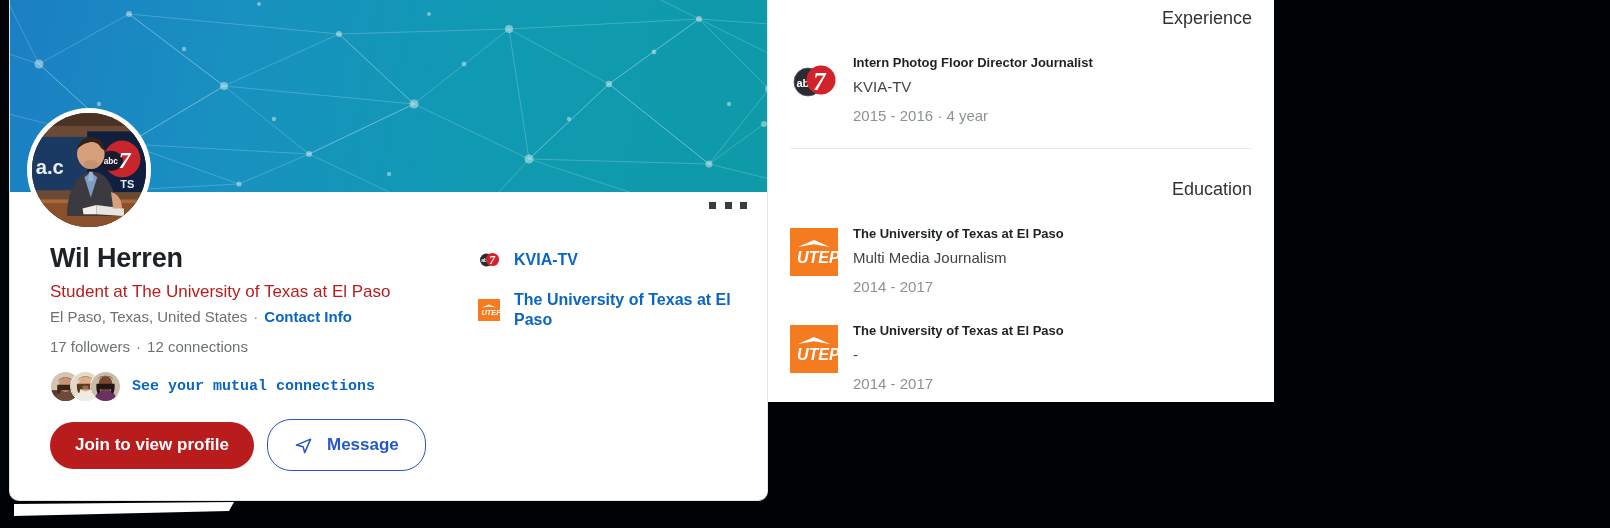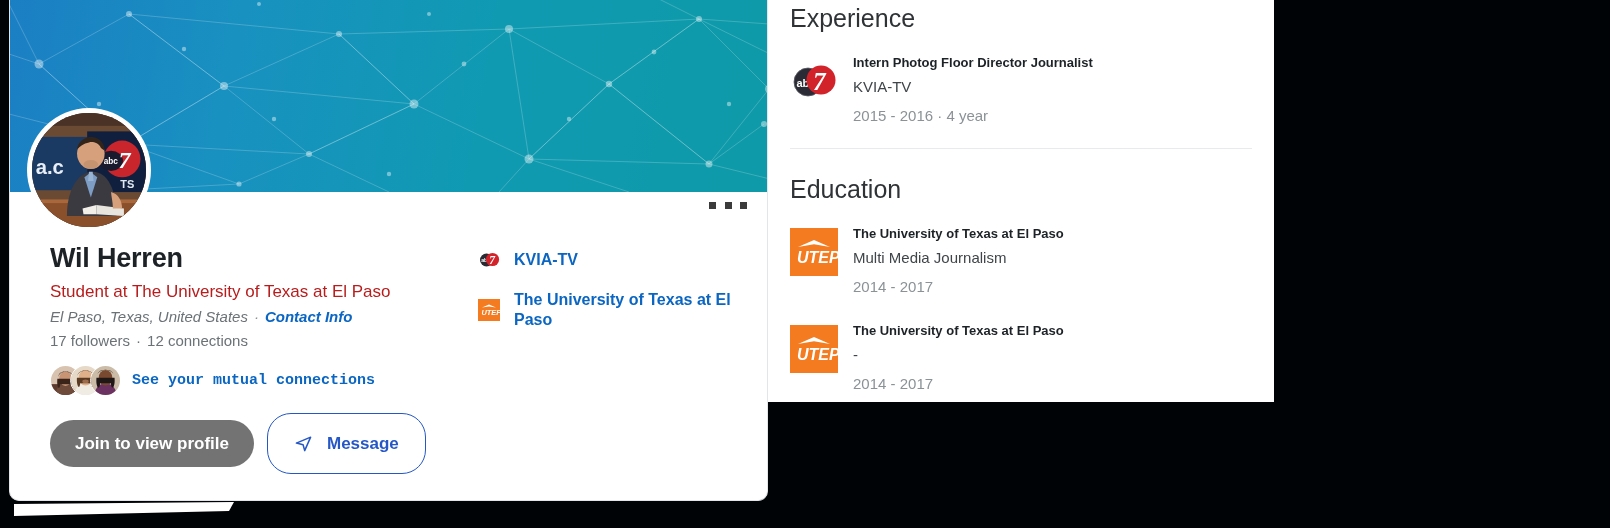--- a/index.html
+++ b/index.html
@@ -220,12 +220,13 @@
   }
   .section { padding: 0 22px; }
   .section-title {
-    font-size: 25px;
+    font-size: 18px;
     line-height: 30px;
     color: #2f3336;
     font-weight: 400;
     padding-top: 3px;
     margin-bottom: 18px;
+    text-align: right;
   }
   .entry {
     display: flex;

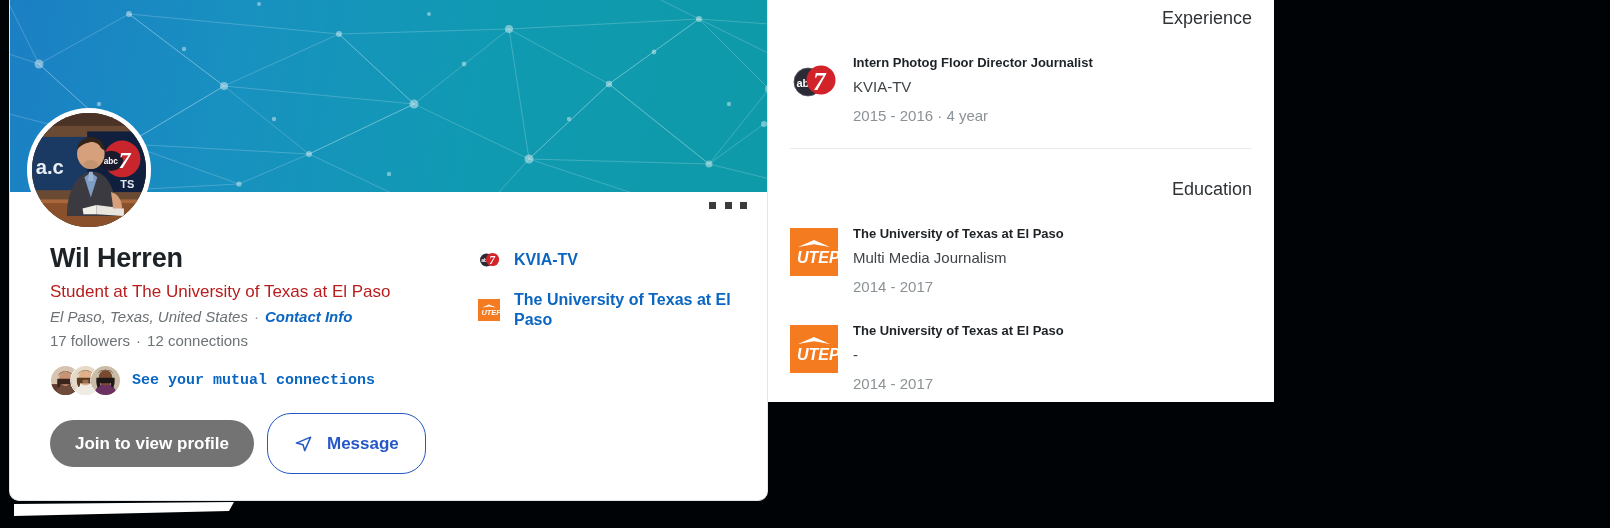--- a/index.html
+++ b/index.html
@@ -112,8 +112,7 @@
     font-size: 15px;
     line-height: 22px;
     color: #6b7276;
-    margin-bottom: 2px;
-    font-style: italic;
+    margin-bottom: 8px;
   }
   .p-locline .sep { margin: 0 6px; color: #8b9296; }
   .link-blue {

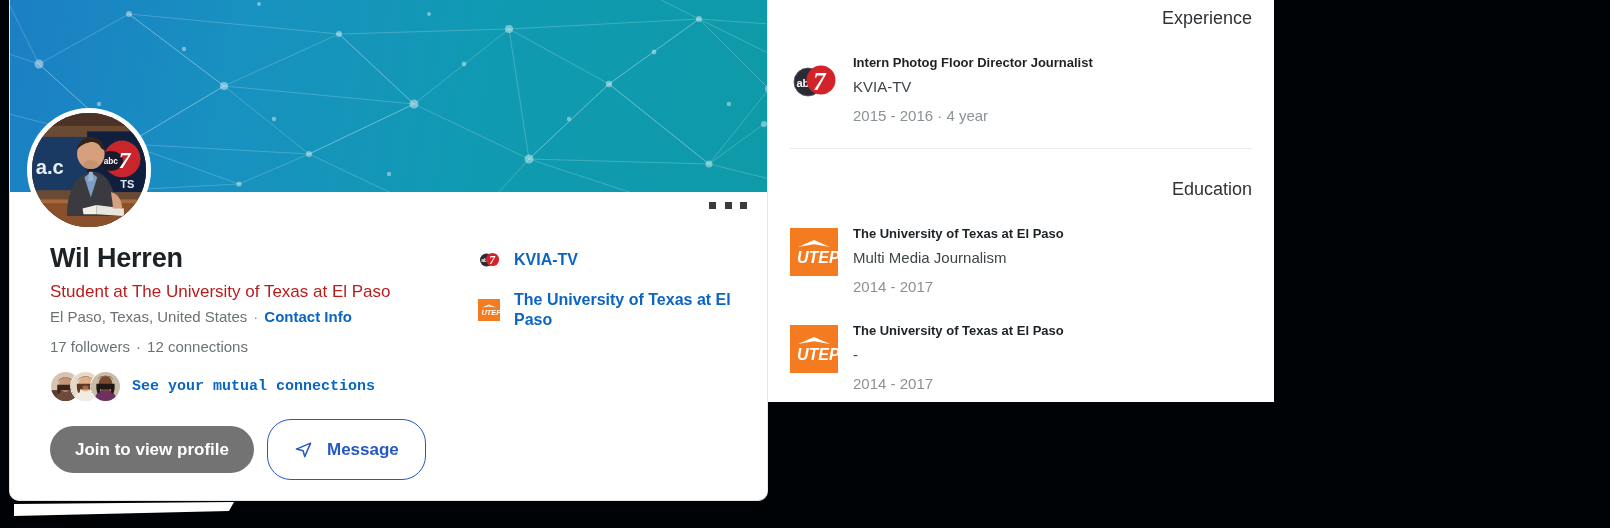--- a/index.html
+++ b/index.html
@@ -154,7 +154,7 @@
     height: 47px;
     padding: 0 25px;
     border-radius: 24px;
-    background: #737373;
+    background: #b91c1c;
     color: #fff;
     font-size: 17px;
     font-weight: 600;

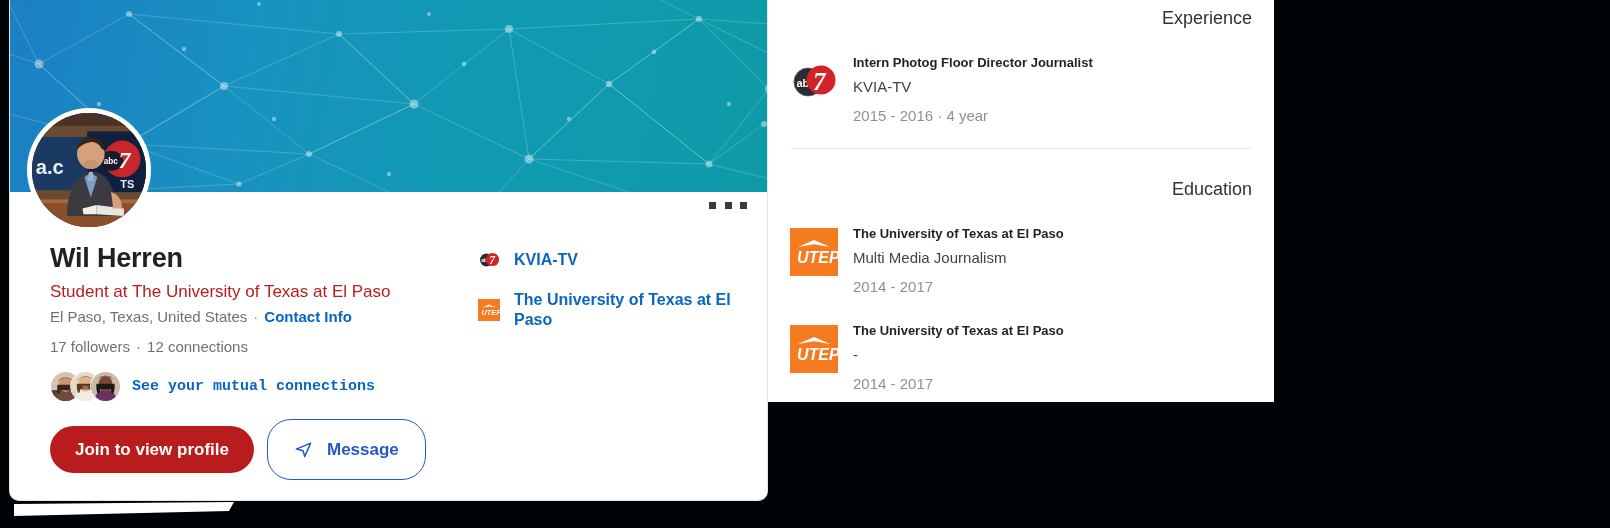--- a/index.html
+++ b/index.html
@@ -163,7 +163,7 @@
     font-family: inherit;
   }
   .btn-secondary {
-    height: 61px;
+    height: 52px;
     padding: 0 26px;
     border-radius: 24px;
     background: #fff;

